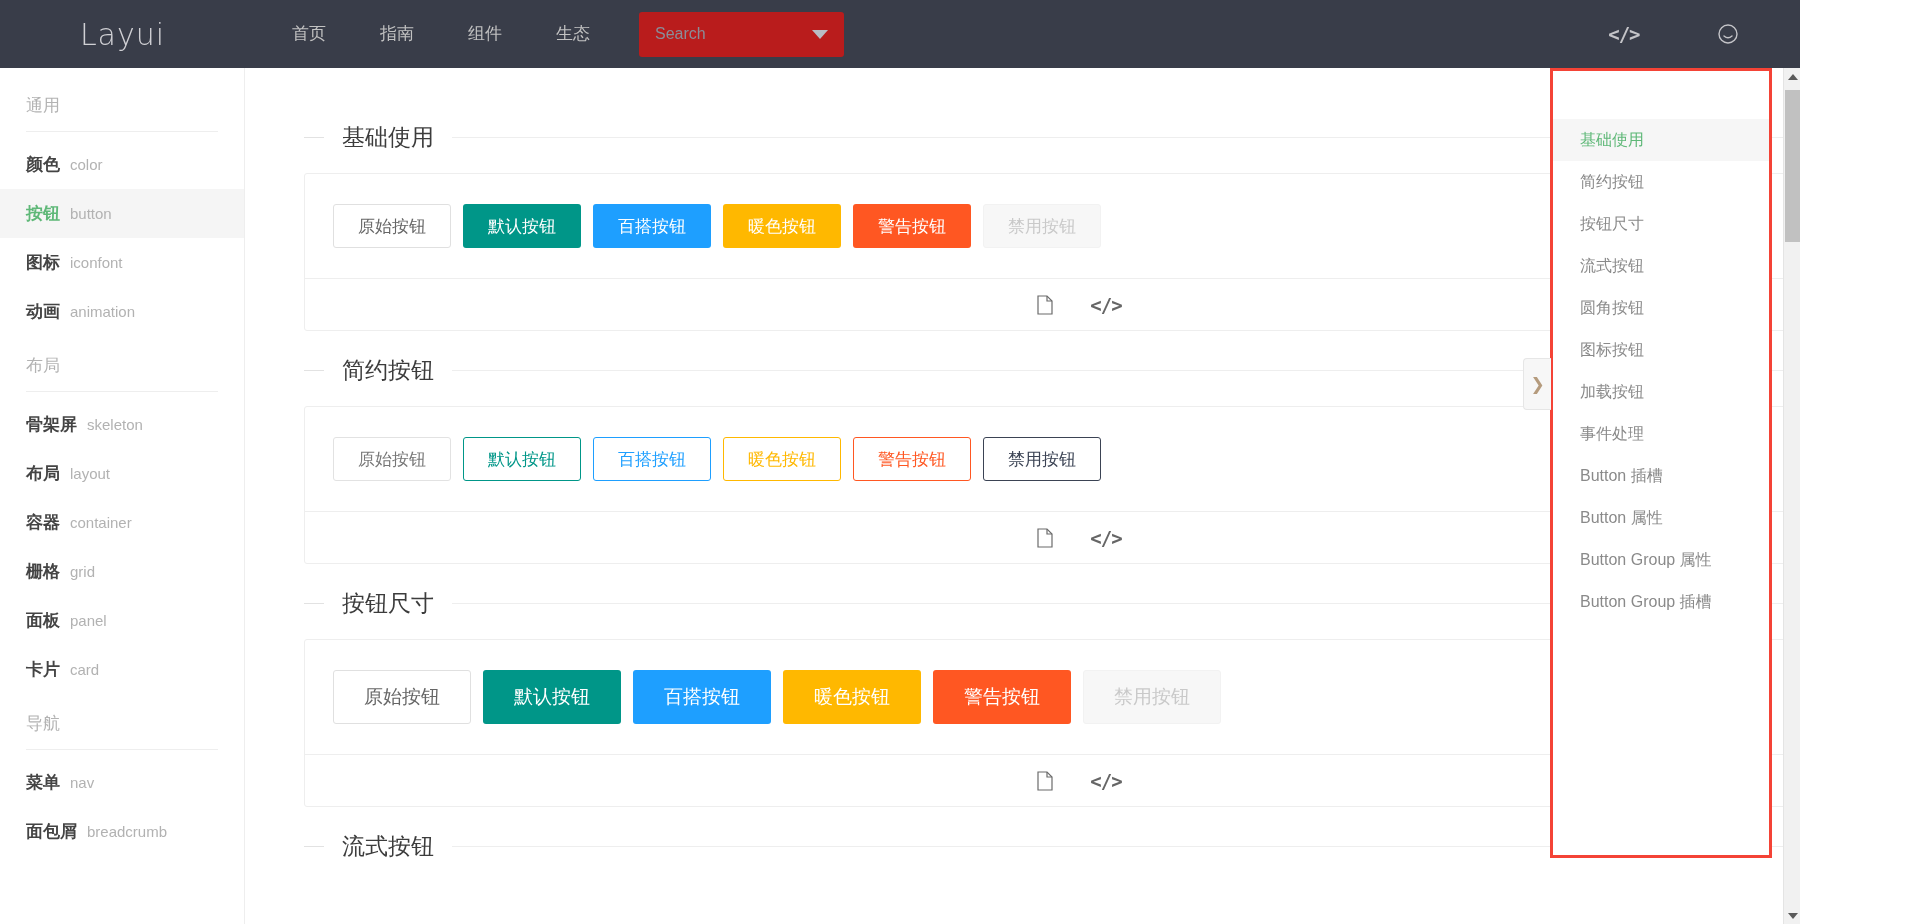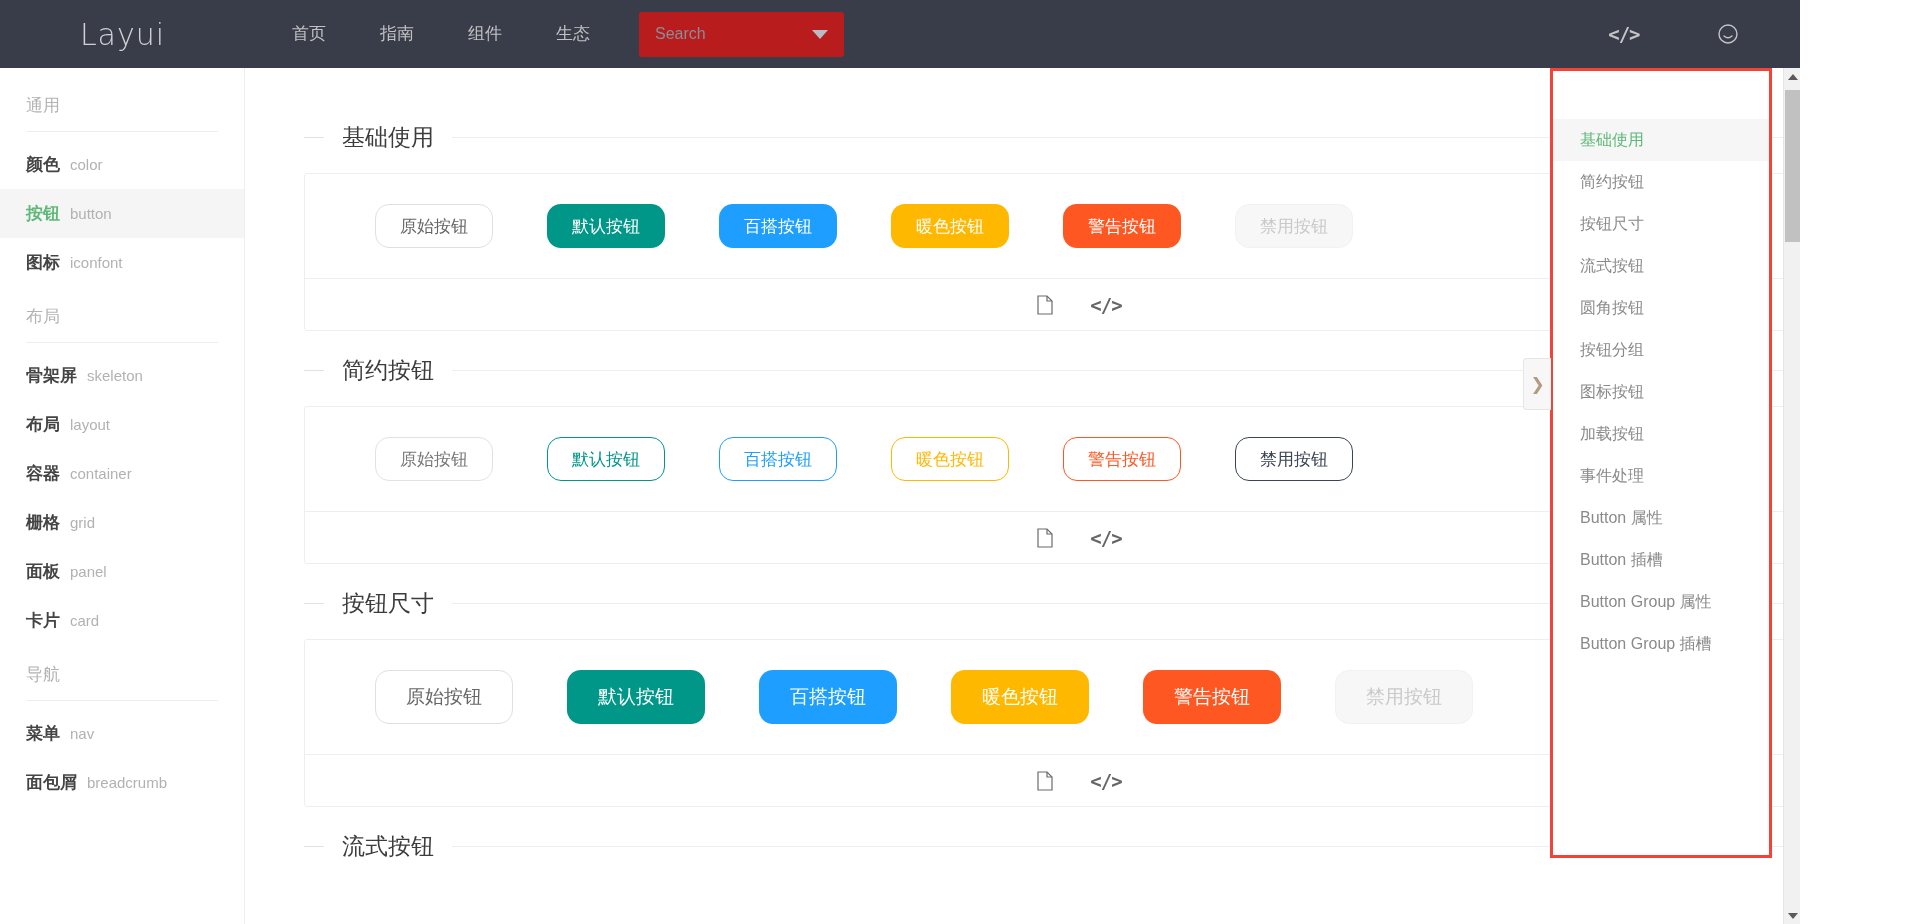--- a/index.html
+++ b/index.html
@@ -93,11 +93,10 @@
   
   .btn-row { display:flex; align-items:center; gap:12px; flex-wrap:wrap; }
   .btn {
-    height:44px; padding:0 24px; font-size:17px; border-radius:14px;
+    height:44px; padding:0 24px; font-size:17px; border-radius:3px;
     display:inline-flex; align-items:center; justify-content:center;
     cursor:pointer; border:1px solid transparent; white-space:nowrap;
     font-family:"Liberation Sans", sans-serif;
-    margin-left:42px;
   }
   .btn-lg { height:54px; padding:0 30px; font-size:19px; }
   .btn-primary-plain { background:#fff; color:#666; border:1px solid #e0e0e0; }

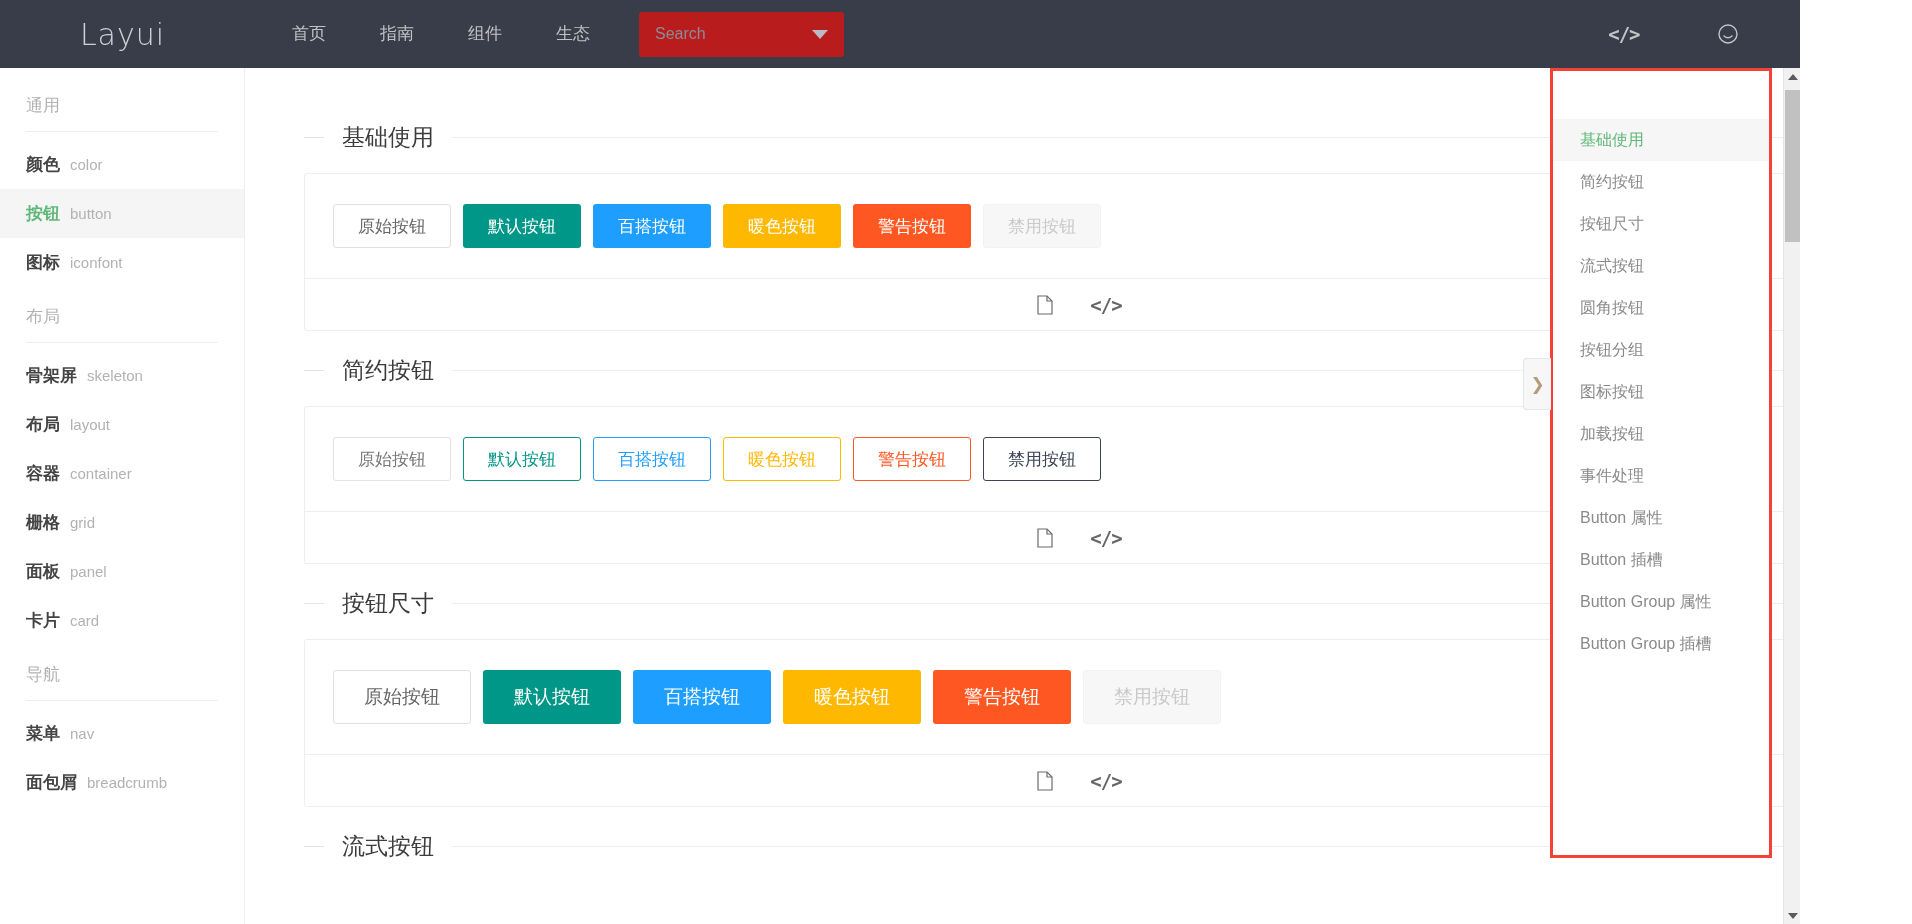--- a/index.html
+++ b/index.html
@@ -204,6 +204,10 @@
     <div class="side-item">
       <span class="cn">图标</span>
       <span class="en">iconfont</span>
+    </div>
+    <div class="side-item">
+      <span class="cn">动画</span>
+      <span class="en">animation</span>
     </div>
 
     <div class="side-group-title">布局</div>

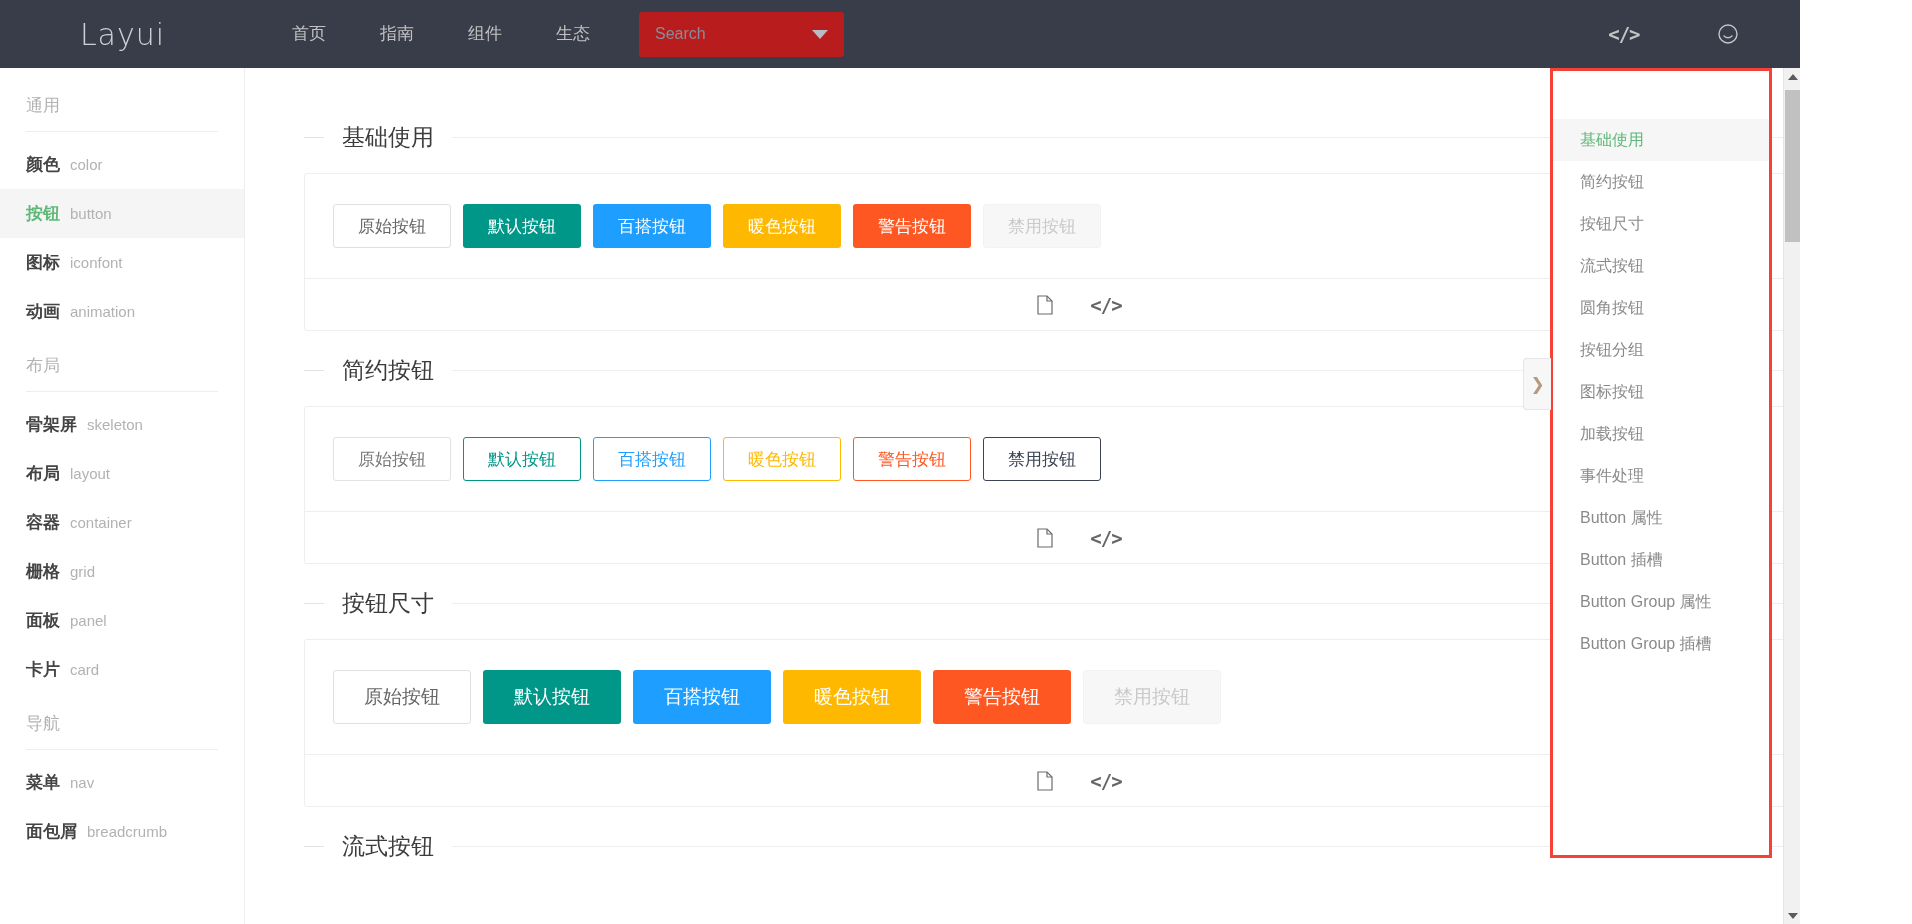--- a/index.html
+++ b/index.html
@@ -369,7 +369,6 @@
       <div class="toc-item">按钮尺寸</div>
       <div class="toc-item">流式按钮</div>
       <div class="toc-item">圆角按钮</div>
-      <div class="toc-item">按钮分组</div>
       <div class="toc-item">图标按钮</div>
       <div class="toc-item">加载按钮</div>
       <div class="toc-item">事件处理</div>

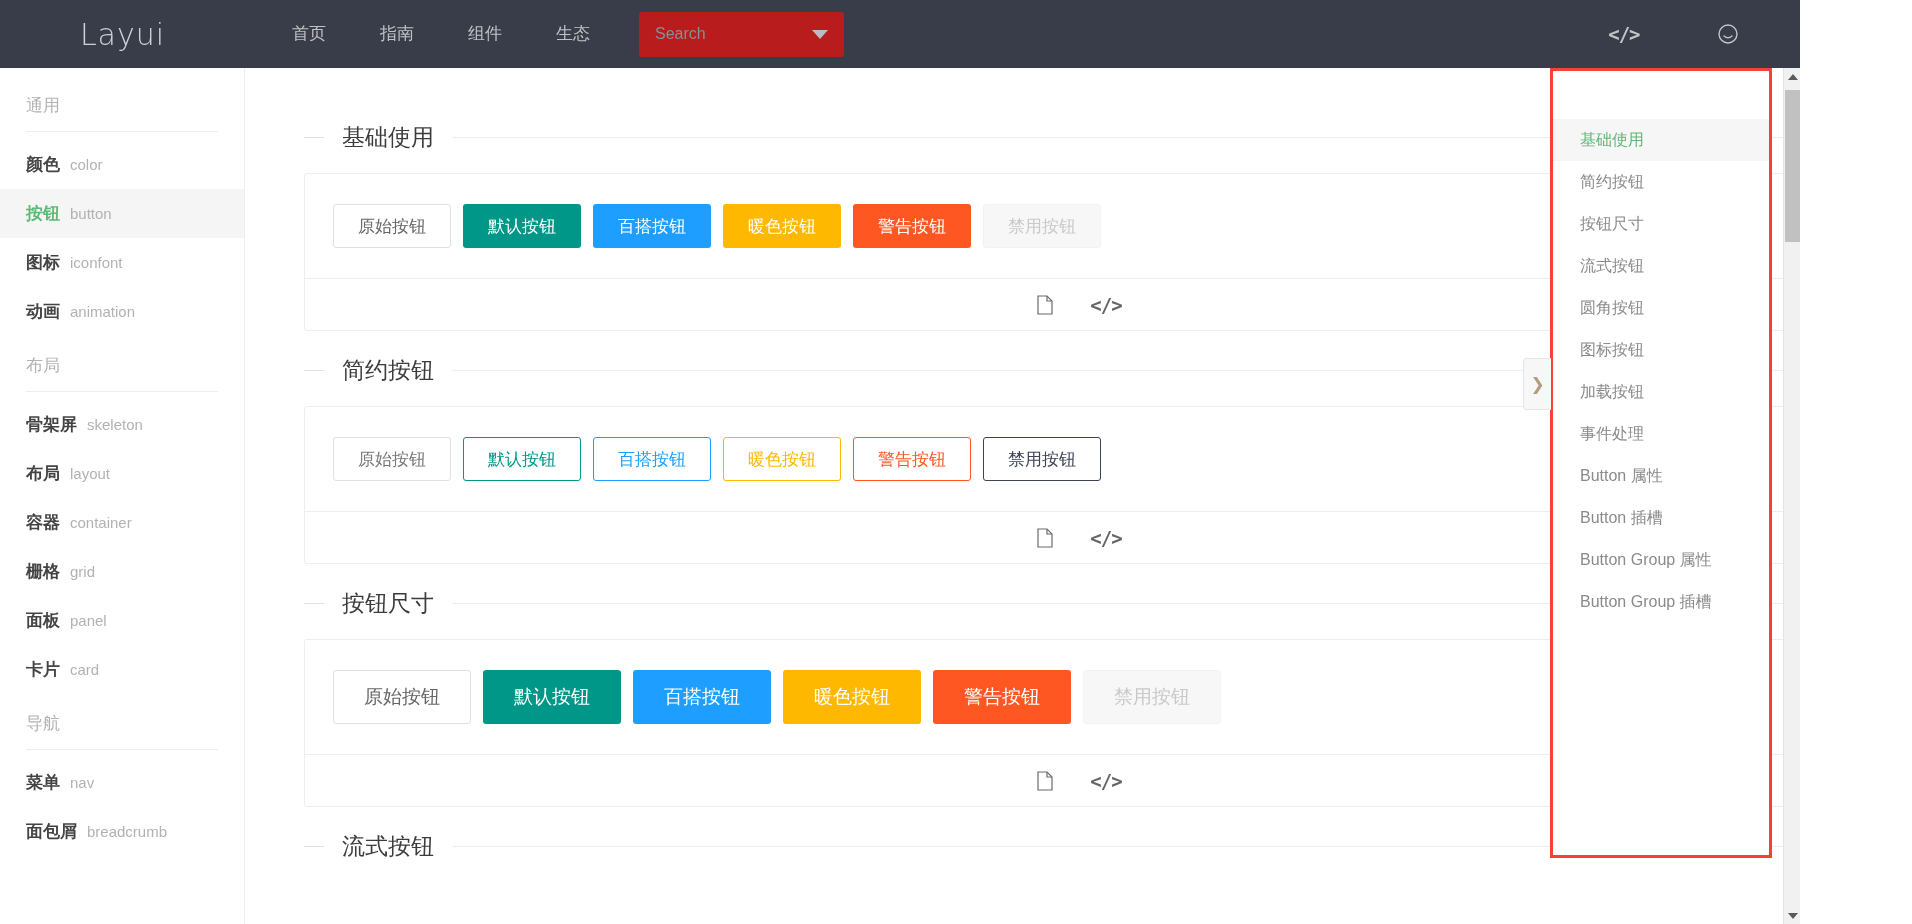--- a/index.html
+++ b/index.html
@@ -372,8 +372,8 @@
       <div class="toc-item">图标按钮</div>
       <div class="toc-item">加载按钮</div>
       <div class="toc-item">事件处理</div>
+      <div class="toc-item">Button 插槽</div>
       <div class="toc-item">Button 属性</div>
-      <div class="toc-item">Button 插槽</div>
       <div class="toc-item">Button Group 属性</div>
       <div class="toc-item">Button Group 插槽</div>
     </div>

